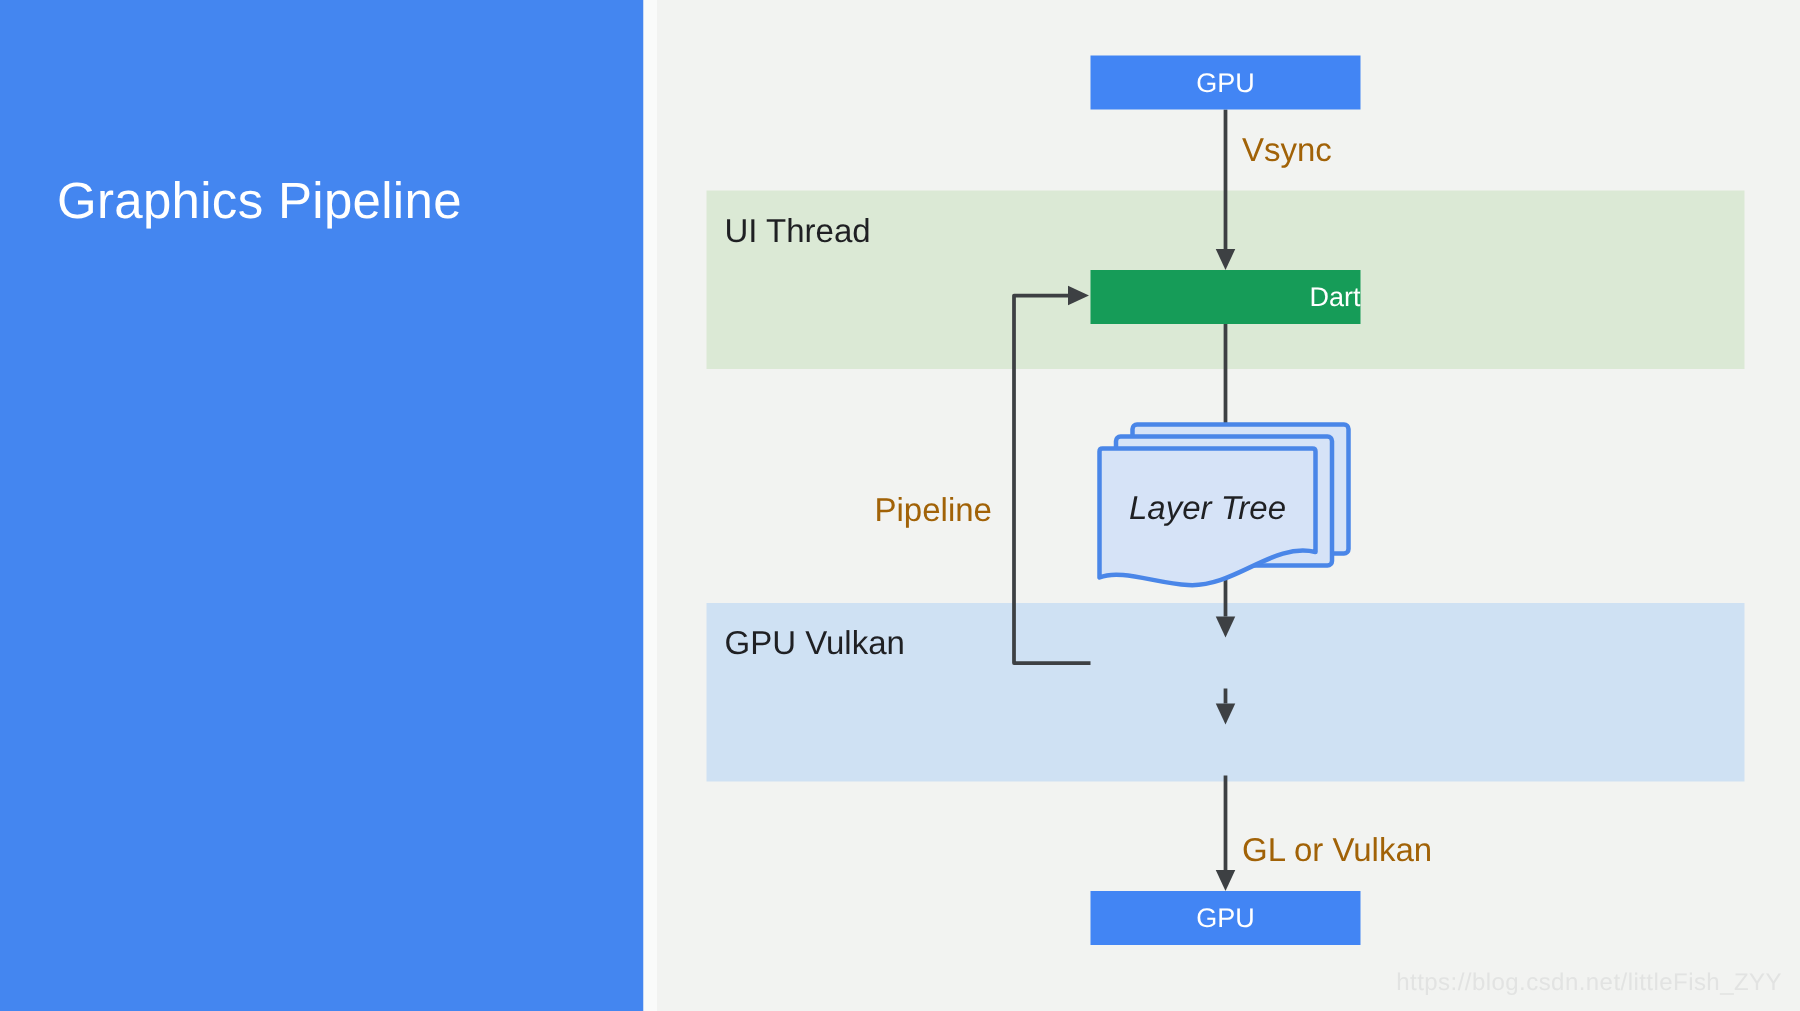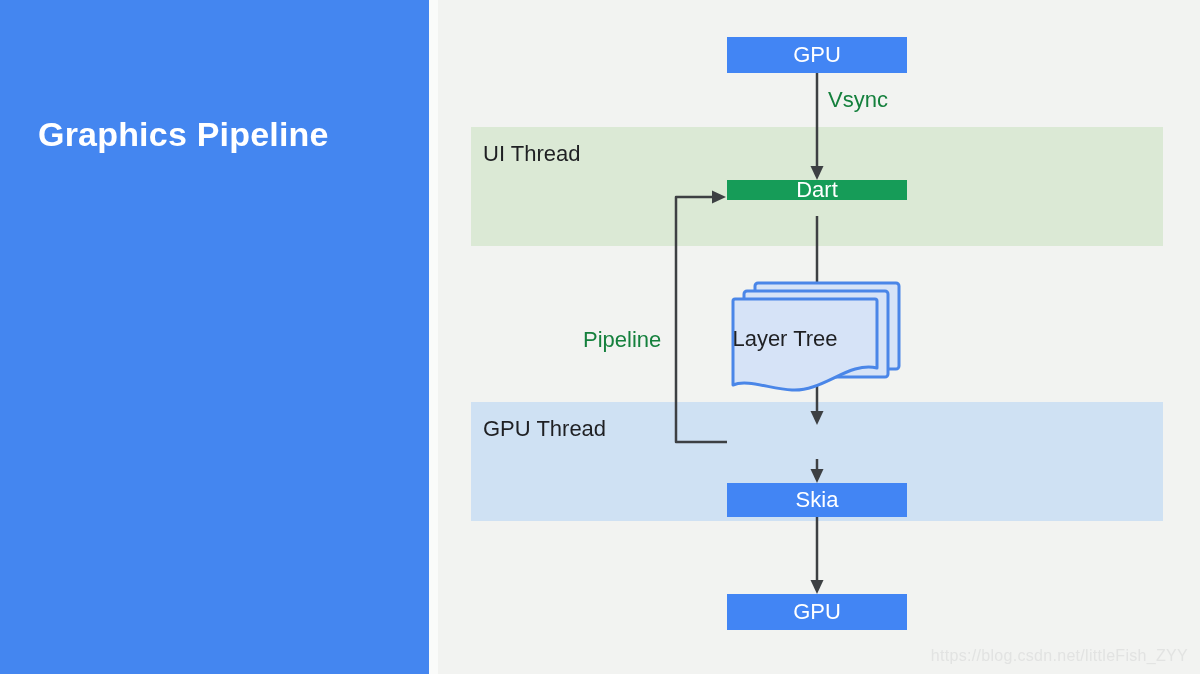--- a/index.html
+++ b/index.html
@@ -72,7 +72,7 @@
     align-items: center;
     justify-content: center;
     color: #ffffff;
-    font-size: 22px;
+    font-size: 18px;
     white-space: nowrap;
   }
   .node-blue  { background: #4285f4; }

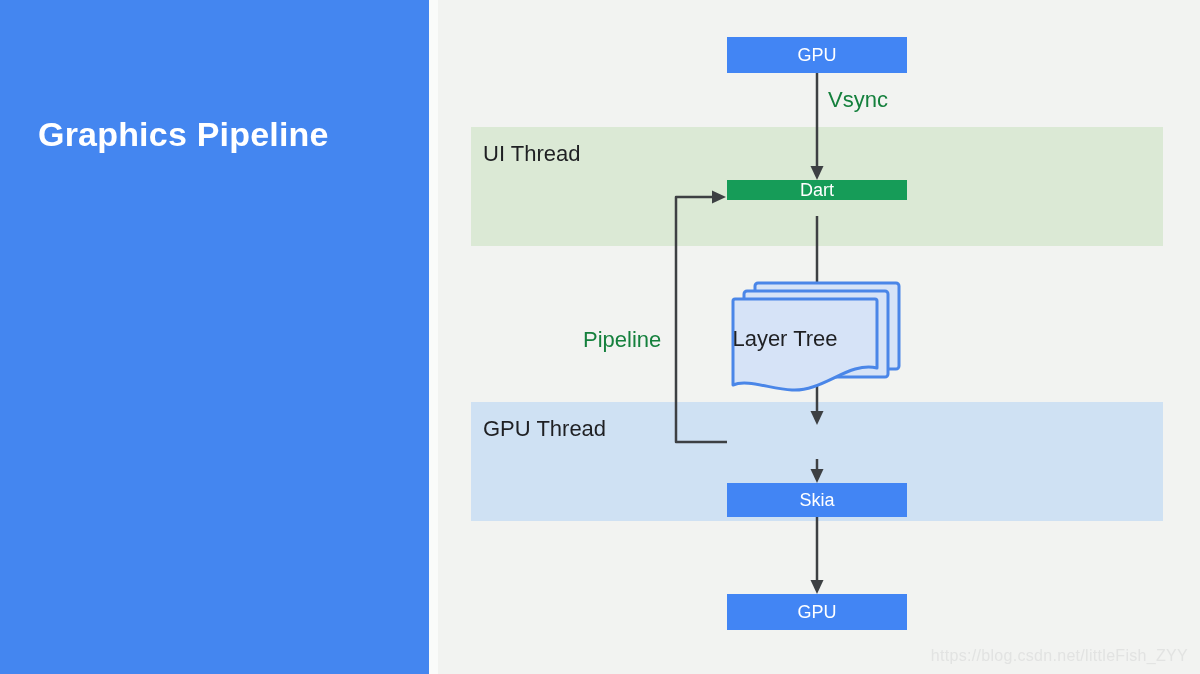--- a/index.html
+++ b/index.html
@@ -102,7 +102,7 @@
     position: absolute;
     z-index: 3;
     font-size: 22px;
-    color: #15803d;
+    color: #a16207;
     white-space: nowrap;
   }
   .l-vsync    { left: 828px; top: 87px; }

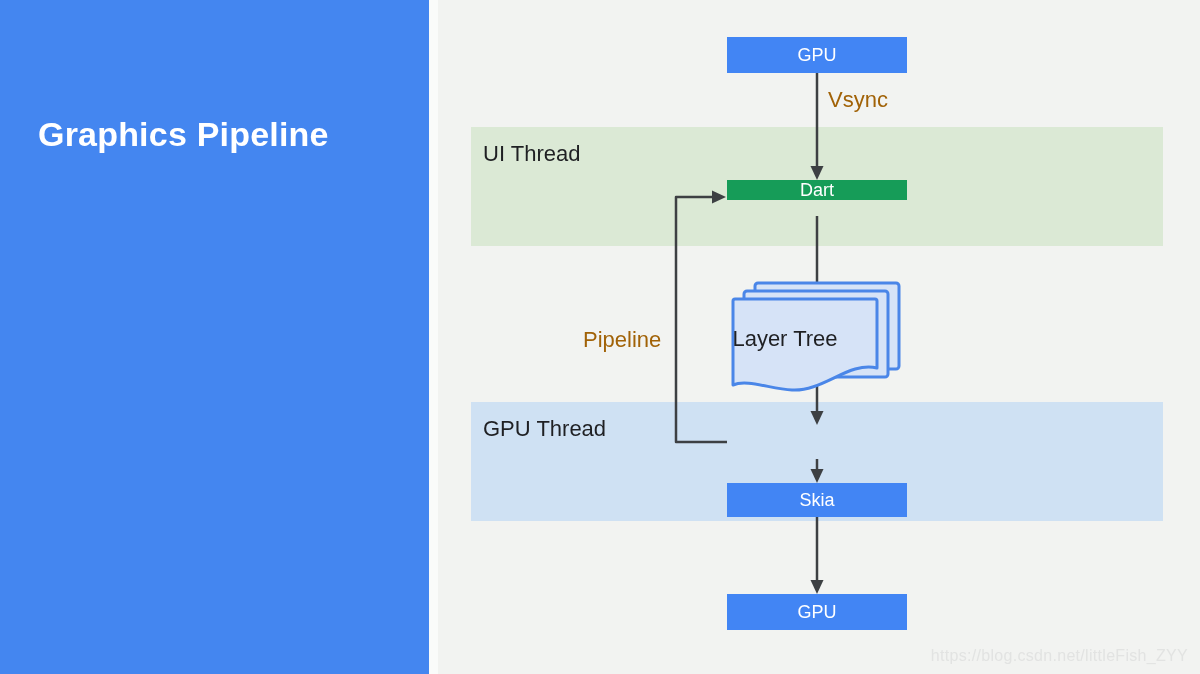--- a/index.html
+++ b/index.html
@@ -31,7 +31,7 @@
     position: absolute;
     left: 38px; top: 115px;
     font-size: 34px;
-    font-weight: 700;
+    font-weight: 400;
     color: #ffffff;
     letter-spacing: 0.2px;
     white-space: nowrap;

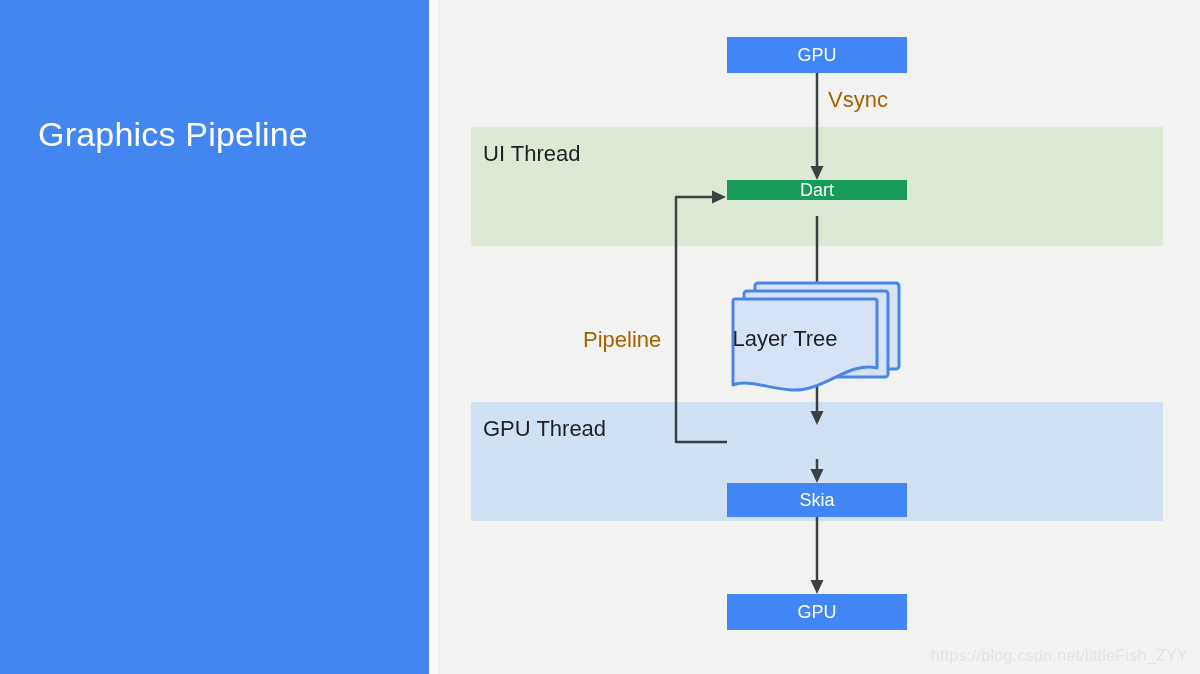--- a/index.html
+++ b/index.html
@@ -78,7 +78,7 @@
   .node-blue  { background: #4285f4; }
   .node-green { background: #169c58; }
   .n-gpu-top    { left: 727px; top: 37px;  width: 180px; height: 36px; }
-  .n-dart       { left: 727px; top: 180px; width: 180px; height: 20px; }
+  .n-dart       { left: 727px; top: 180px; width: 180px; height: 36px; justify-content: flex-end; }
   .n-compositor { left: 727px; top: 425px; width: 180px; height: 34px; }
   .n-skia       { left: 727px; top: 483px; width: 180px; height: 34px; }
   .n-gpu-bottom { left: 727px; top: 594px; width: 180px; height: 36px; }

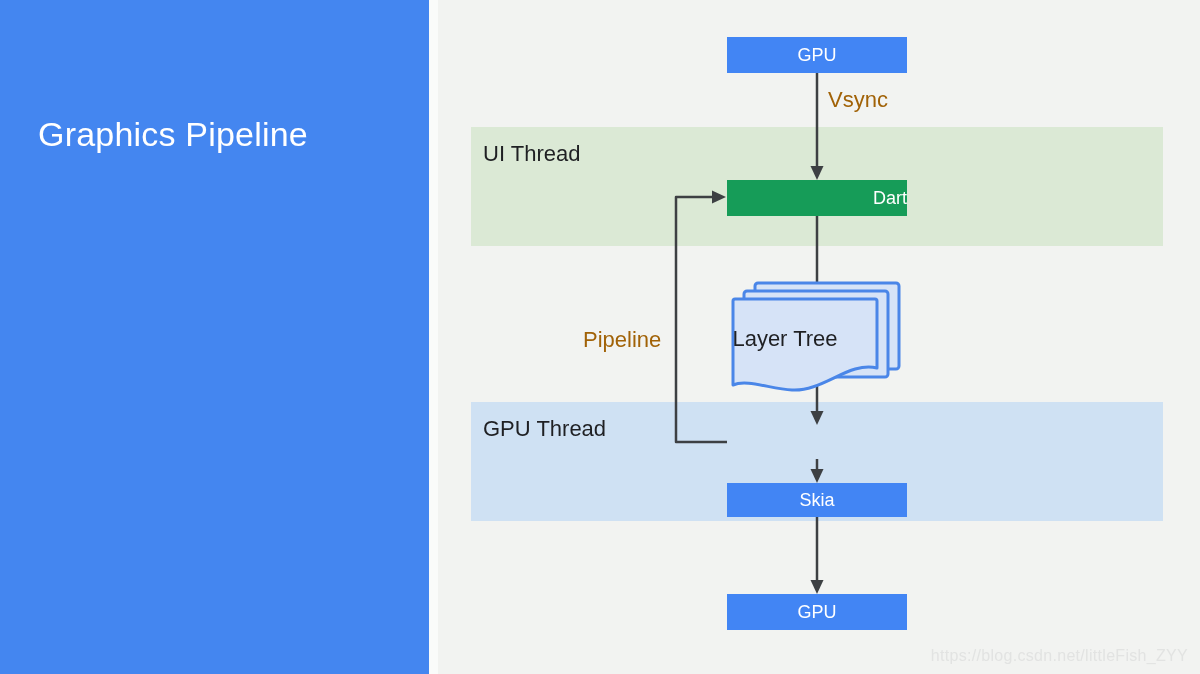--- a/index.html
+++ b/index.html
@@ -86,7 +86,7 @@
   
   .layer-tree-label {
     position: absolute;
-    left: 713px; top: 297px;
+    left: 733px; top: 297px;
     width: 144px; height: 84px;
     z-index: 3;
     display: flex;
@@ -95,6 +95,7 @@
     font-size: 22px;
     color: #1f2023;
     white-space: nowrap;
+    font-style: italic;
   }
 
   

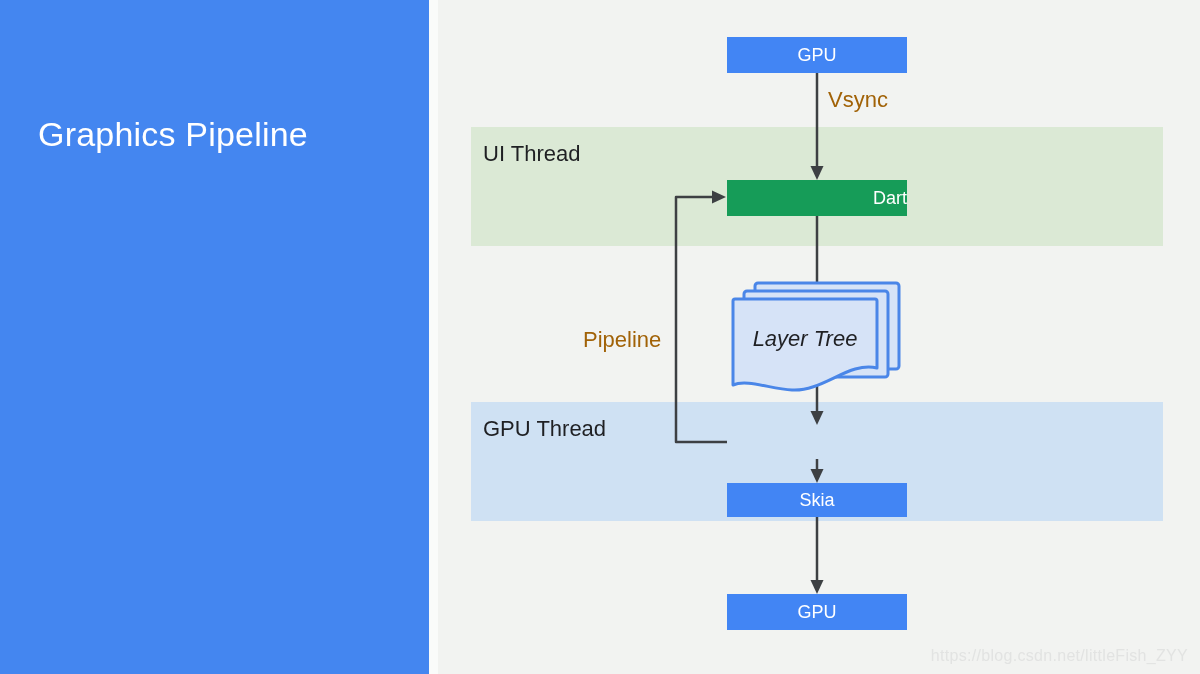--- a/index.html
+++ b/index.html
@@ -136,7 +136,7 @@
   </div>
 
   <div class="band band-gpu">
-    <div class="band-label">GPU Thread</div>
+    <div class="band-label">GPU Vulkan</div>
   </div>
 
   <svg class="diagram-svg" viewBox="0 0 1200 674" xmlns="http://www.w3.org/2000/svg">

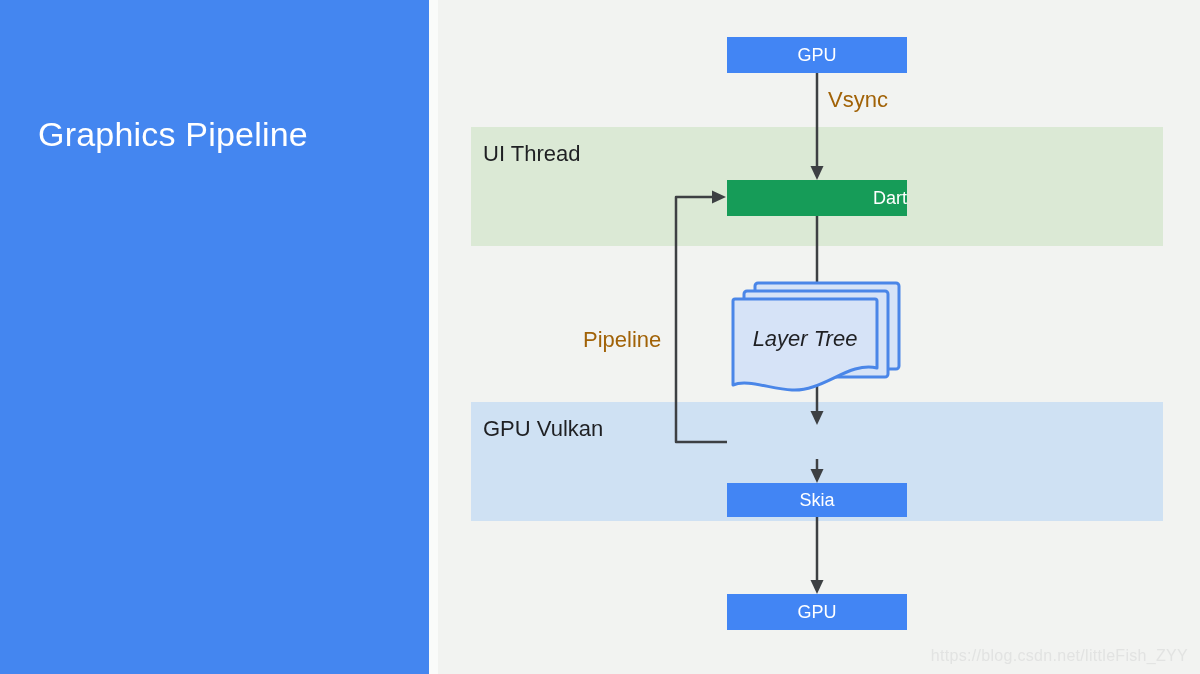--- a/index.html
+++ b/index.html
@@ -184,9 +184,6 @@
   </div>
 
 
-  <div class="node node-blue n-skia">
-    <span>Skia</span>
-  </div>
 
   <div class="node node-blue n-gpu-bottom">
     <span>GPU</span>

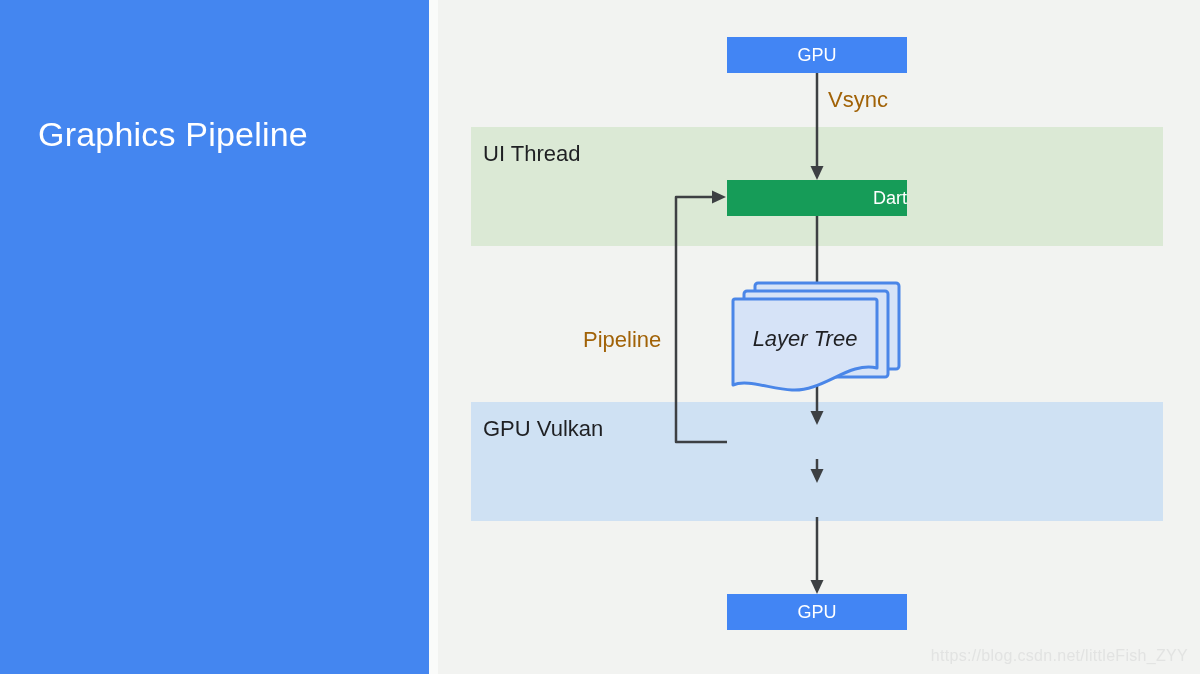--- a/index.html
+++ b/index.html
@@ -191,6 +191,7 @@
 
   <div class="edge-label l-vsync">Vsync</div>
   <div class="edge-label l-throttle">Pipeline</div>
+  <div class="edge-label l-gl">GL or Vulkan</div>
 
   <div class="watermark">https://blog.csdn.net/littleFish_ZYY</div>
 

